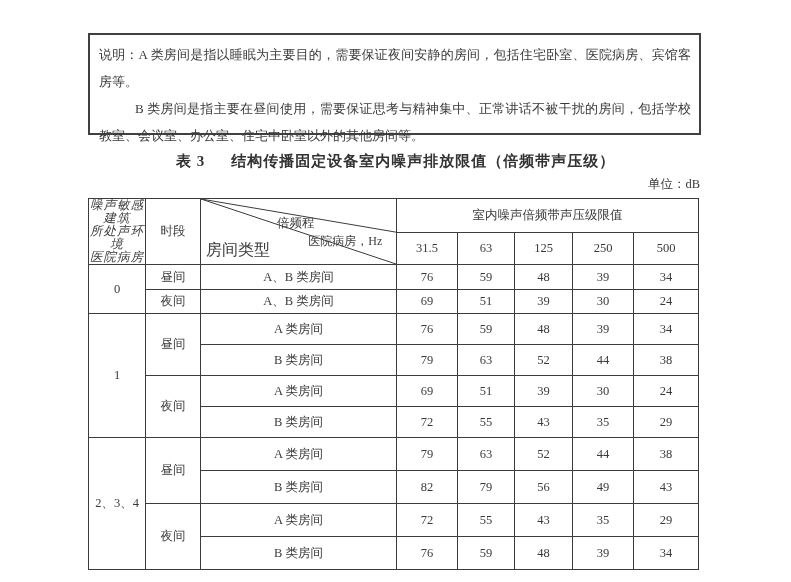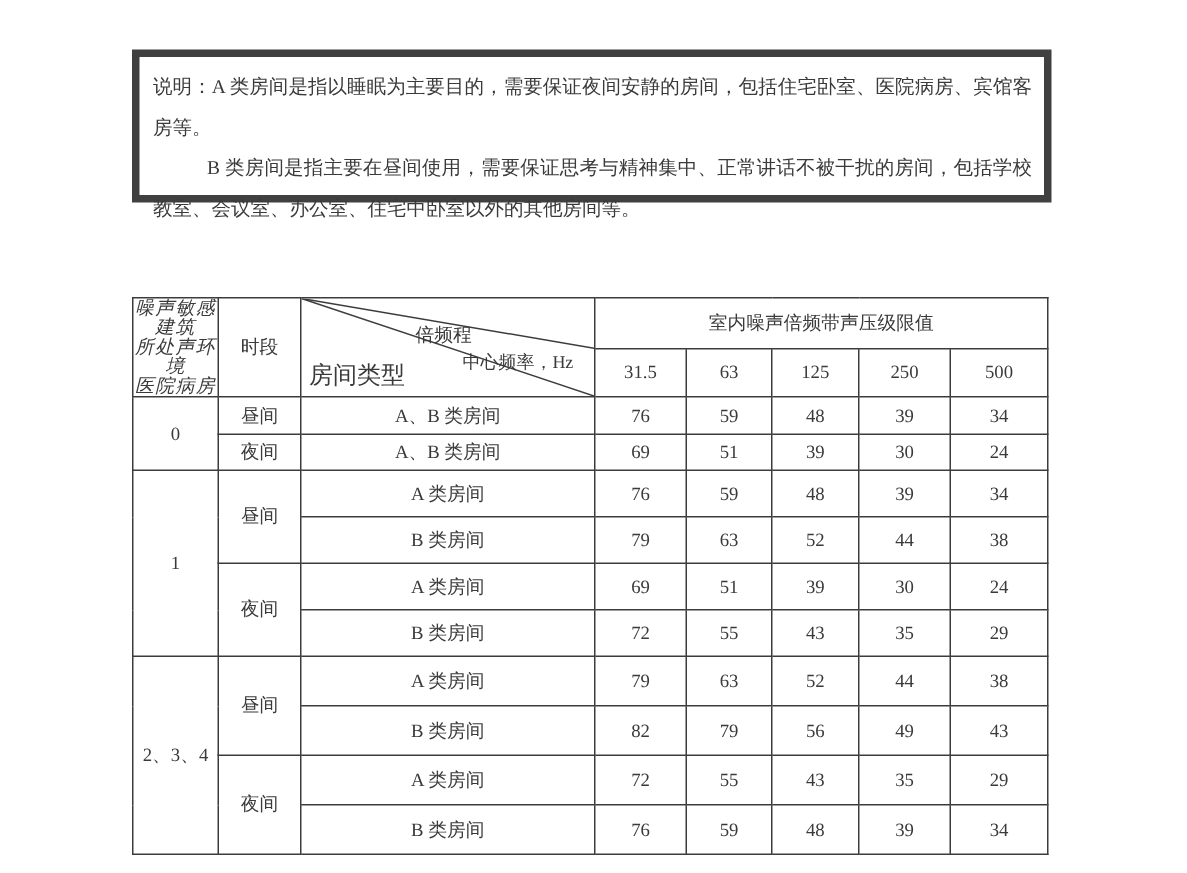--- a/index.html
+++ b/index.html
@@ -14,7 +14,7 @@
   
   .note-box {
     position: absolute; left: 88px; top: 33px; width: 613px; height: 102px;
-    border: 5px solid #404040; padding: 6px 8px 0 9px;
+    border: 2px solid #404040; padding: 6px 8px 0 9px;
     font-size: 13px; line-height: 27px; text-align: justify;
   }
   .note-p2 { text-indent: 36px; }

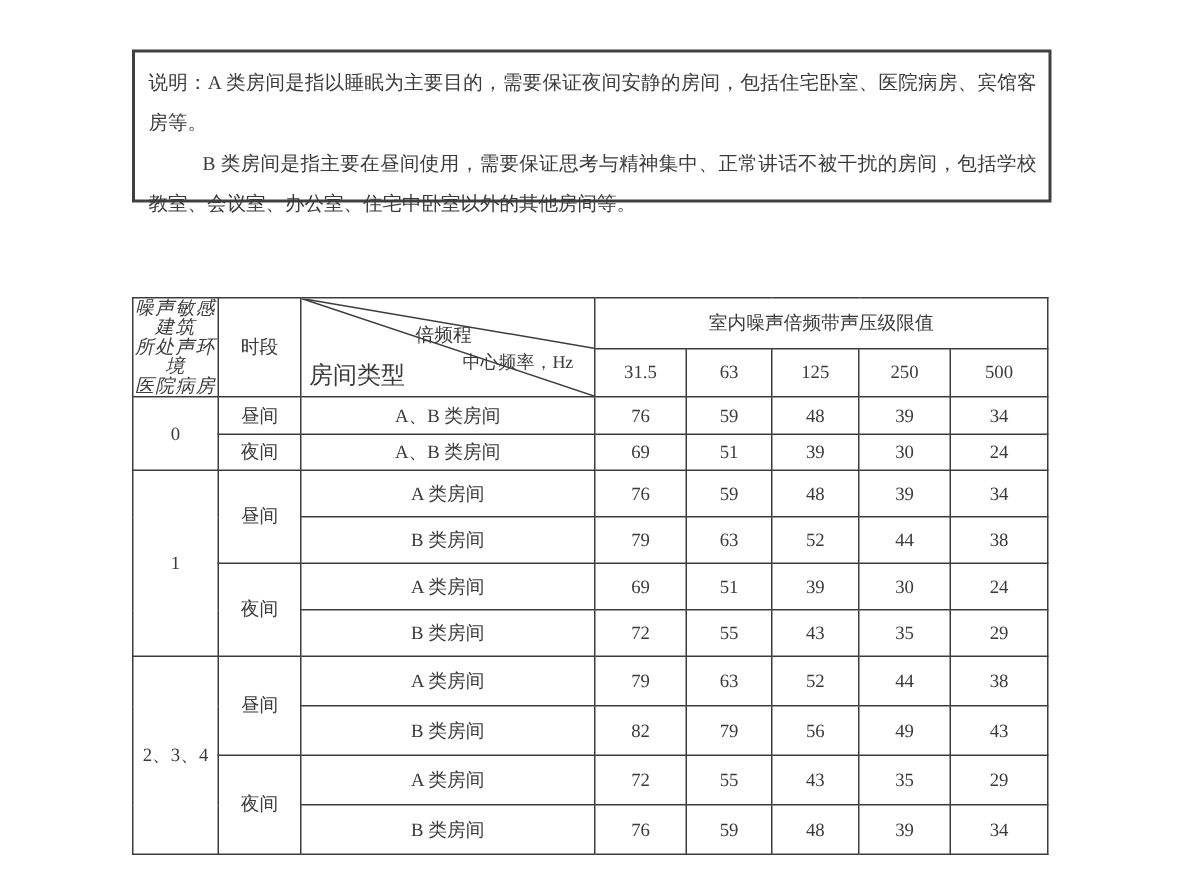--- a/index.html
+++ b/index.html
@@ -66,6 +66,9 @@
     <p class="note-p2">B 类房间是指主要在昼间使用，需要保证思考与精神集中、正常讲话不被干扰的房间，包括学校教室、会议室、办公室、住宅中卧室以外的其他房间等。</p>
   </div>
 
+  <div class="caption">
+    <span>表 3</span><span class="caption-title">结构传播固定设备室内噪声排放限值（倍频带声压级）</span>
+  </div>
 
 
   <table class="limits">

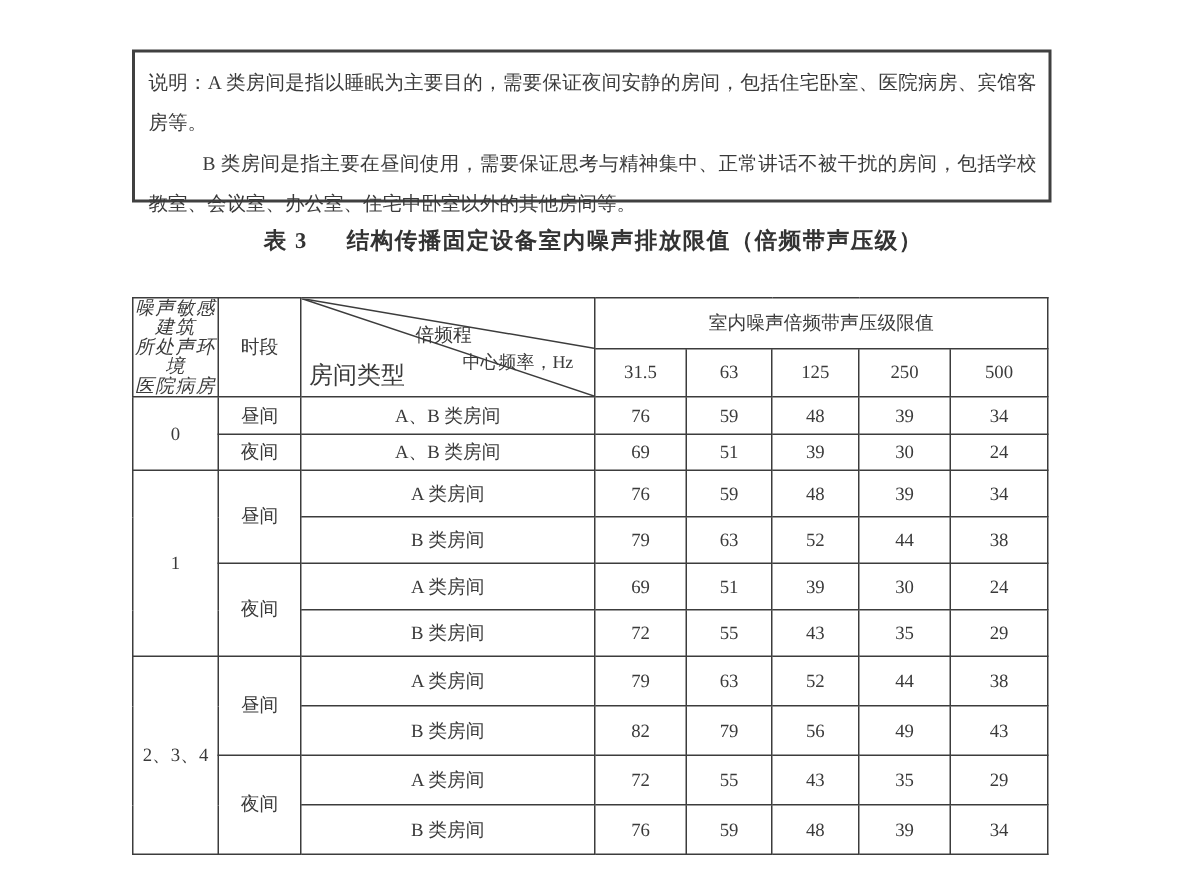--- a/index.html
+++ b/index.html
@@ -70,6 +70,7 @@
     <span>表 3</span><span class="caption-title">结构传播固定设备室内噪声排放限值（倍频带声压级）</span>
   </div>
 
+  <div class="unit">单位：dB</div>
 
   <table class="limits">
     <colgroup>

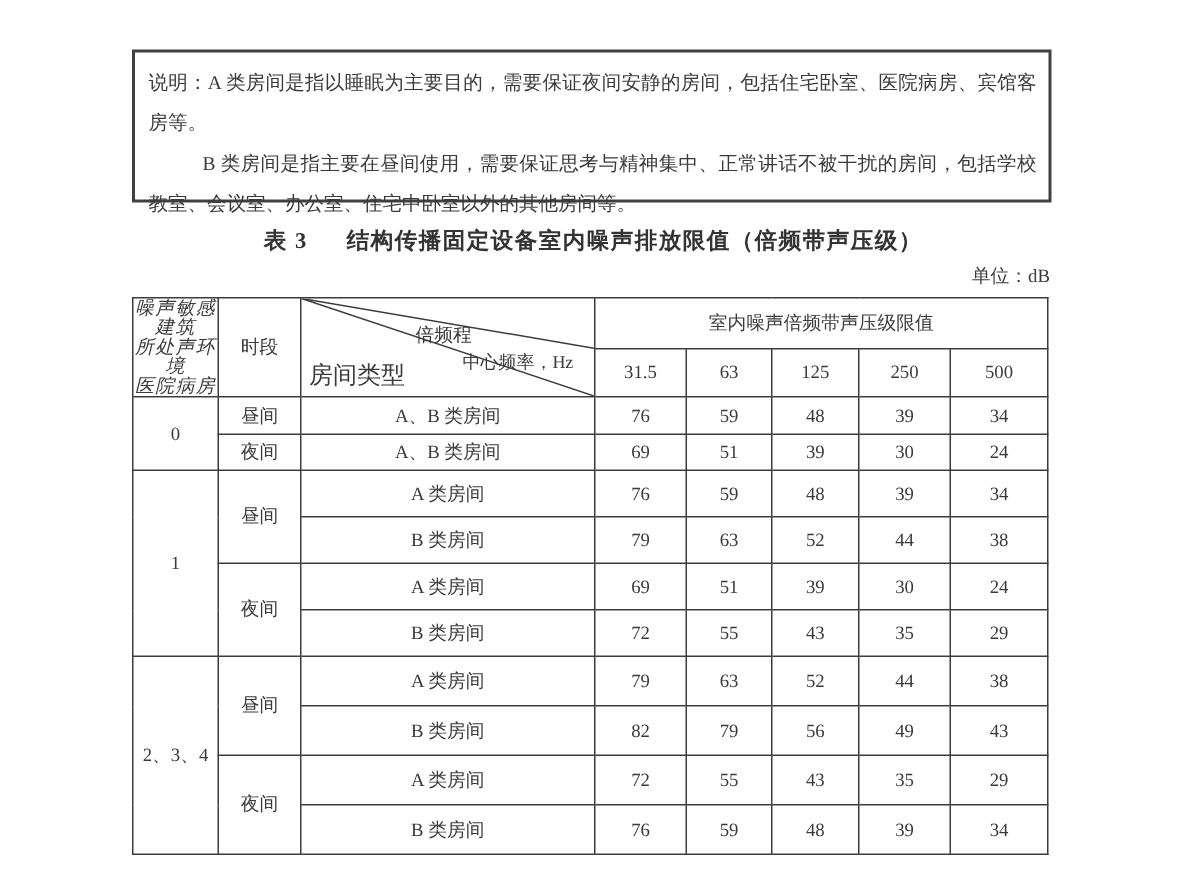--- a/index.html
+++ b/index.html
@@ -98,7 +98,7 @@
             <line x1="0" y1="0" x2="100%" y2="100%" stroke="#3c3c3c" stroke-width="1"></line>
           </svg>
           <span class="d-top">倍频程</span>
-          <span class="d-mid">中心频率，Hz</span>
+          <span class="d-mid">医院病房，Hz</span>
           <span class="d-bot">房间类型</span>
         </td>
         <td colspan="5">室内噪声倍频带声压级限值</td>

